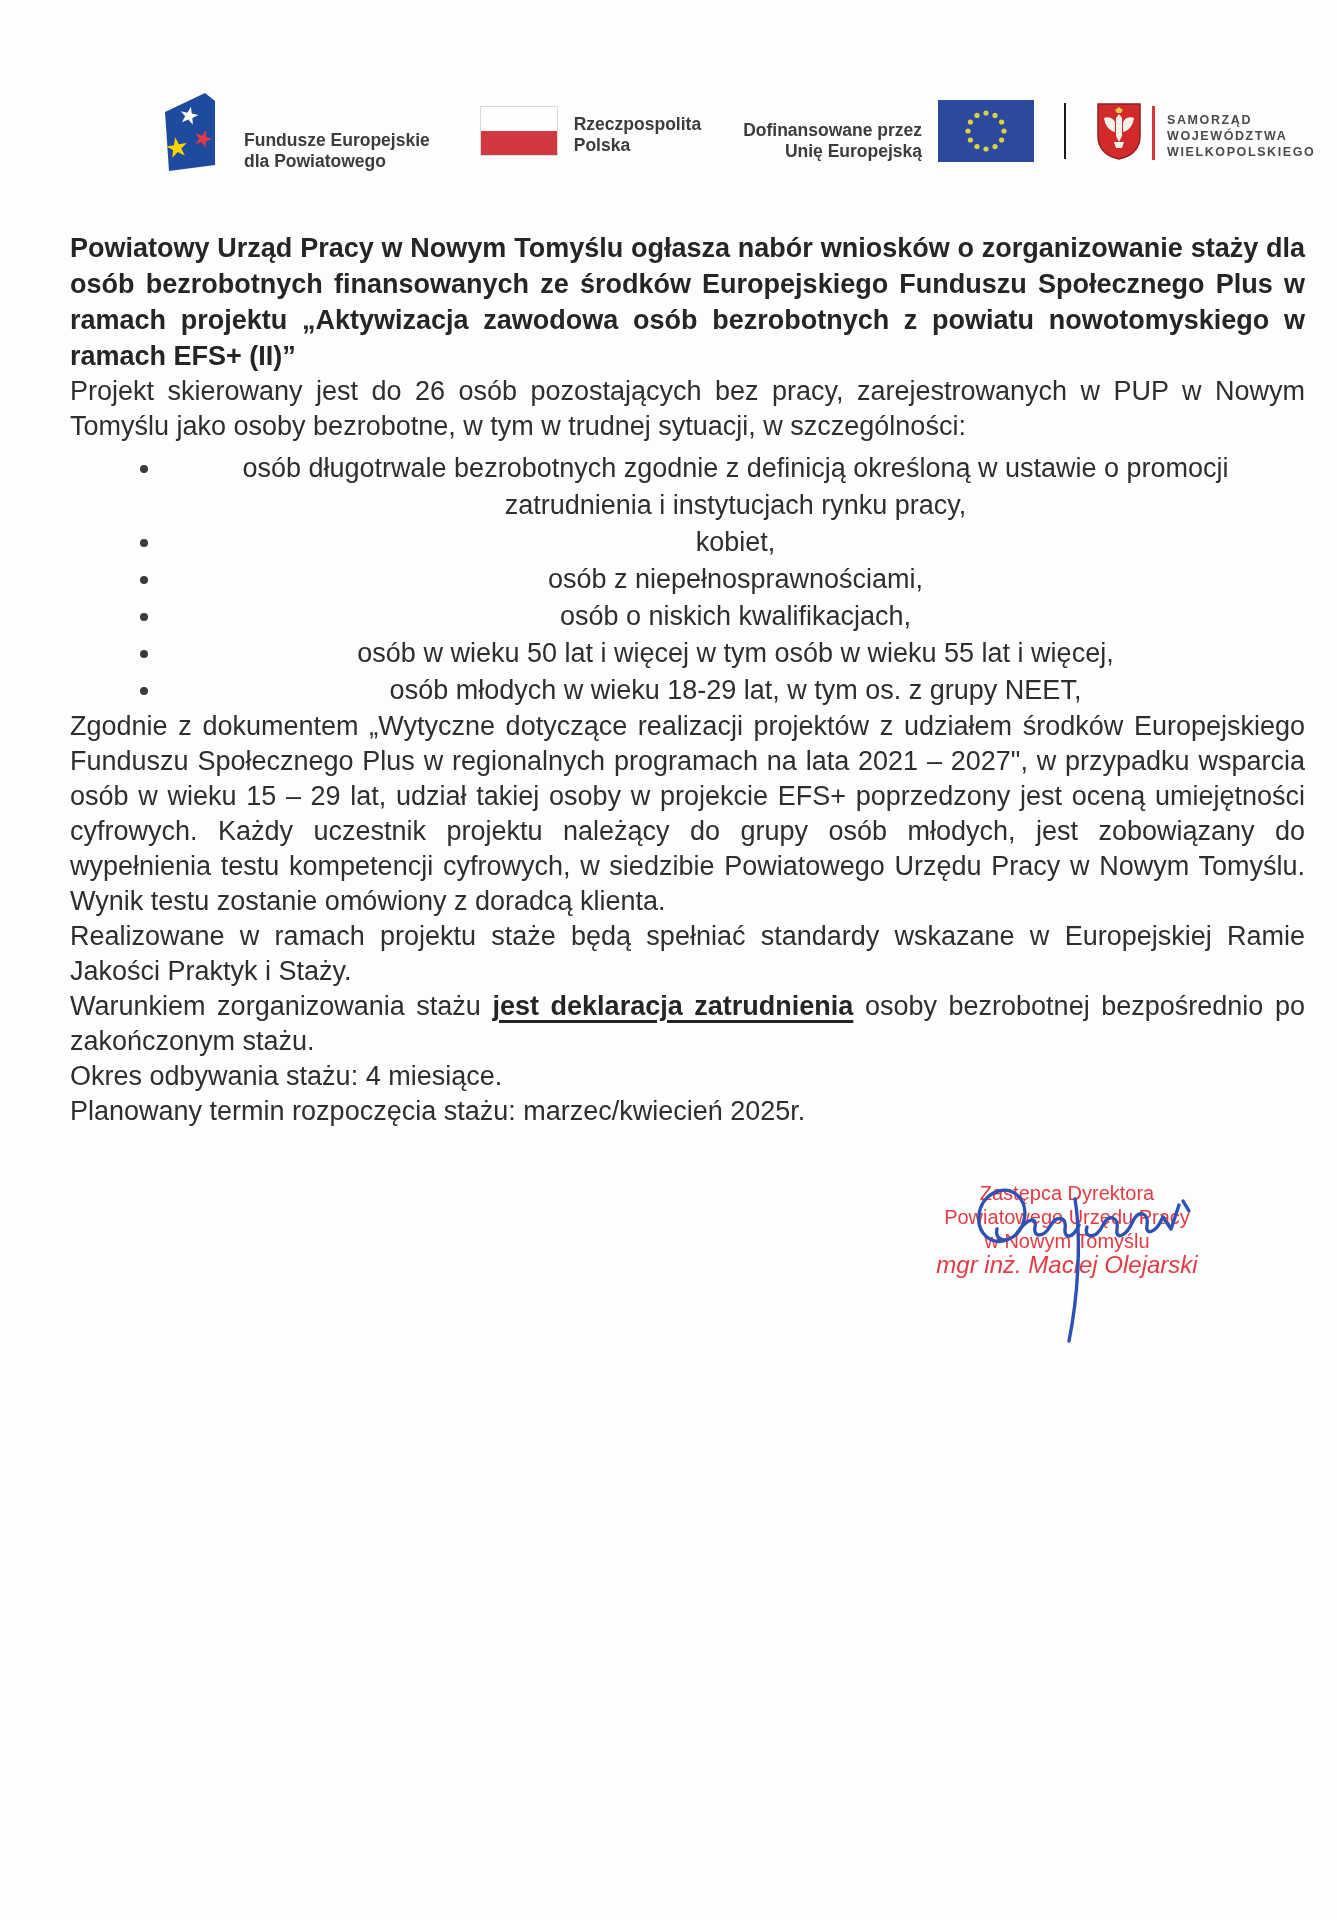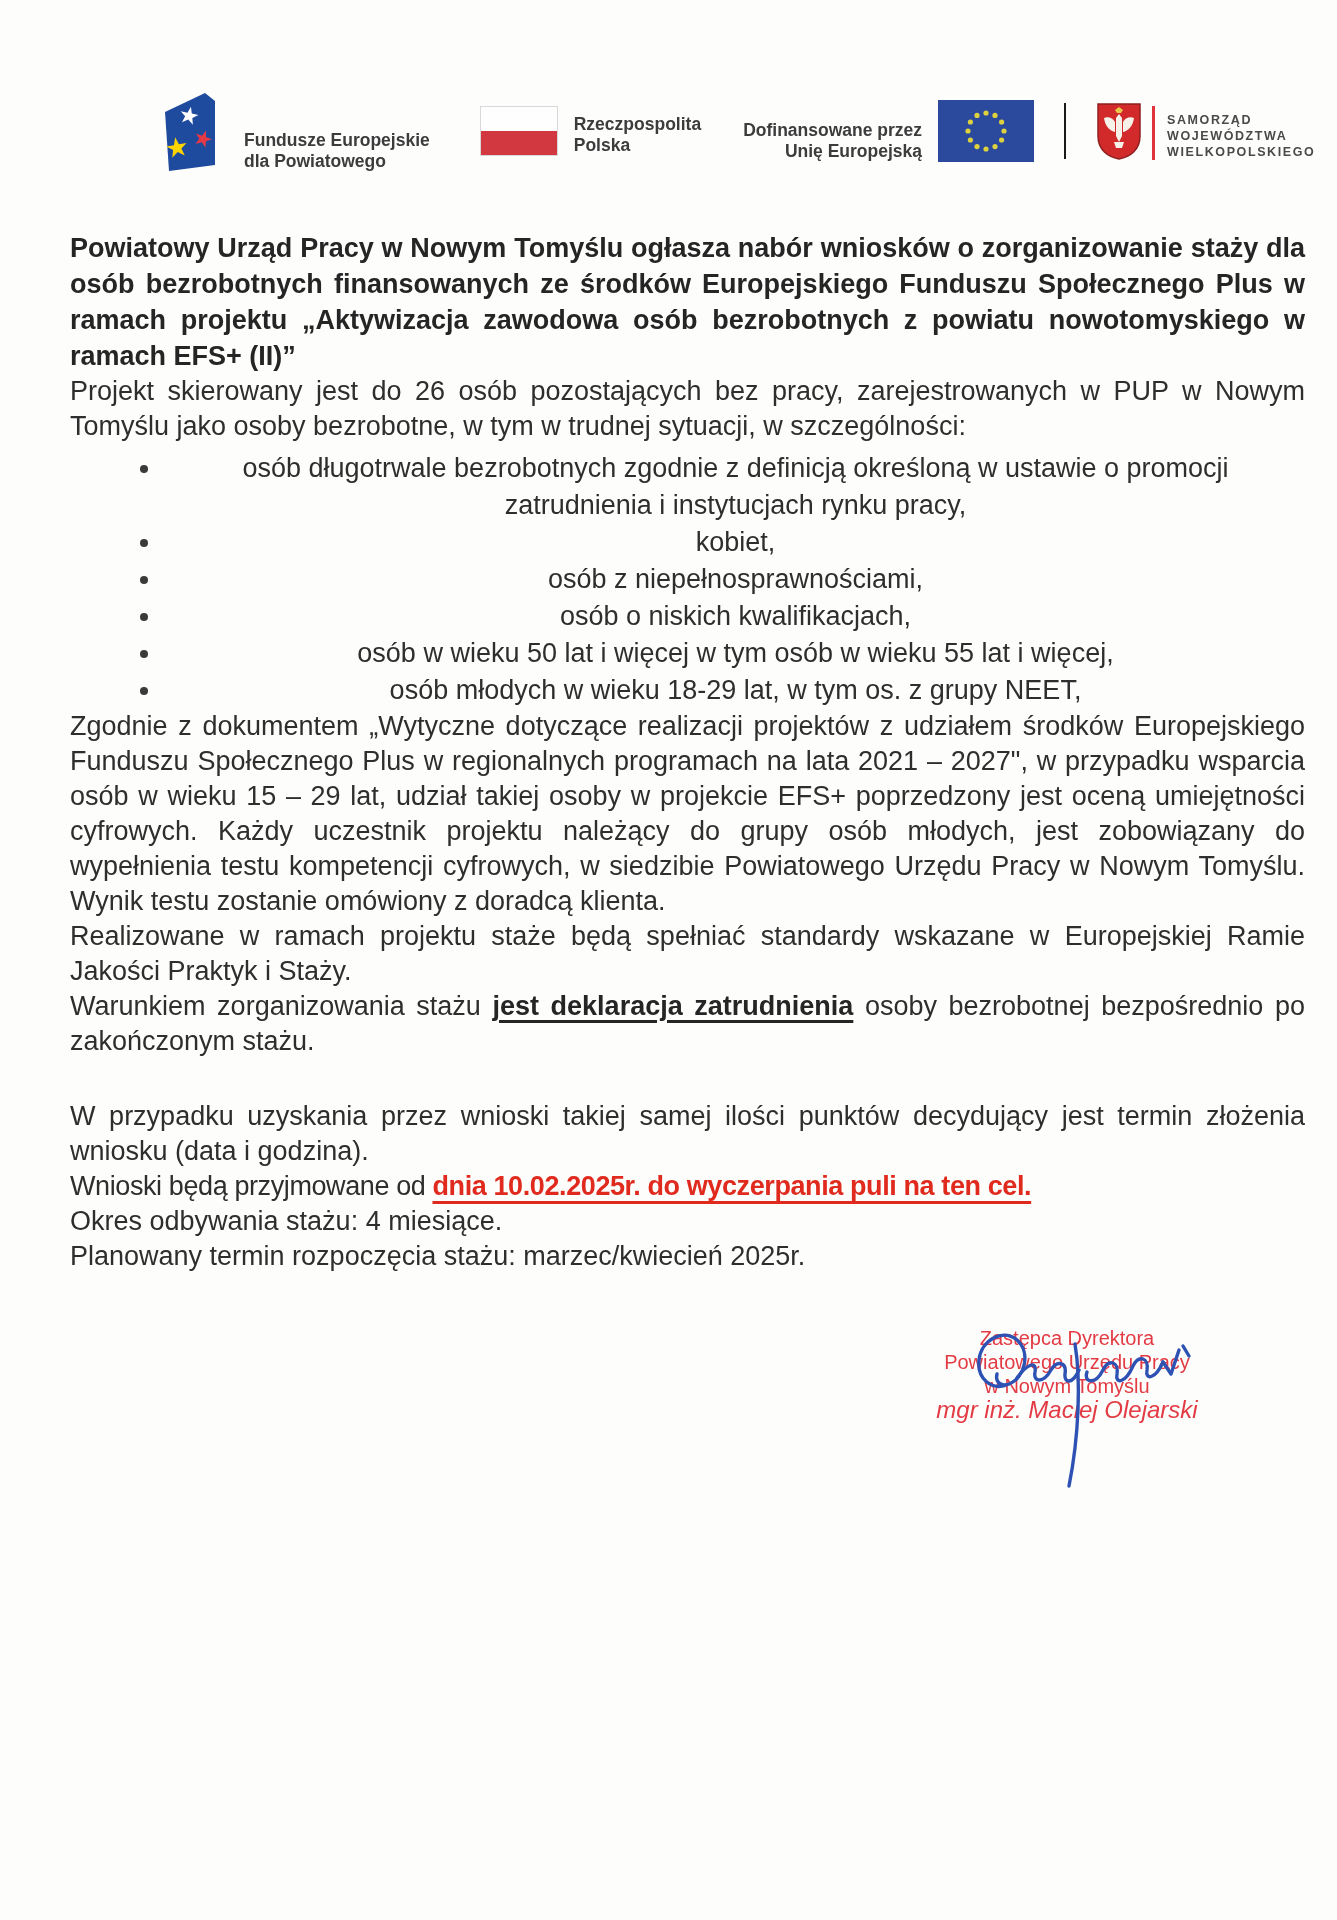--- a/index.html
+++ b/index.html
@@ -176,10 +176,6 @@
 
     <p class="body blk-condition"><span>Warunkiem zorganizowania stażu </span><span class="hl-bold-ul">jest deklaracja zatrudnienia</span><span> osoby bezrobotnej bezpośrednio po zakończonym stażu.</span></p>
 
-    <div class="blk-tiebreak">
-      <p class="body">W przypadku uzyskania przez wnioski takiej samej ilości punktów decydujący jest termin złożenia wniosku (data i godzina).</p>
-      <p class="body apply-line"><span>Wnioski będą przyjmowane od </span><span class="red-hl">dnia 10.02.2025r. do wyczerpania puli na ten cel.</span></p>
-    </div>
 
     <p class="body blk-duration">Okres odbywania stażu: 4 miesiące.</p>
 

